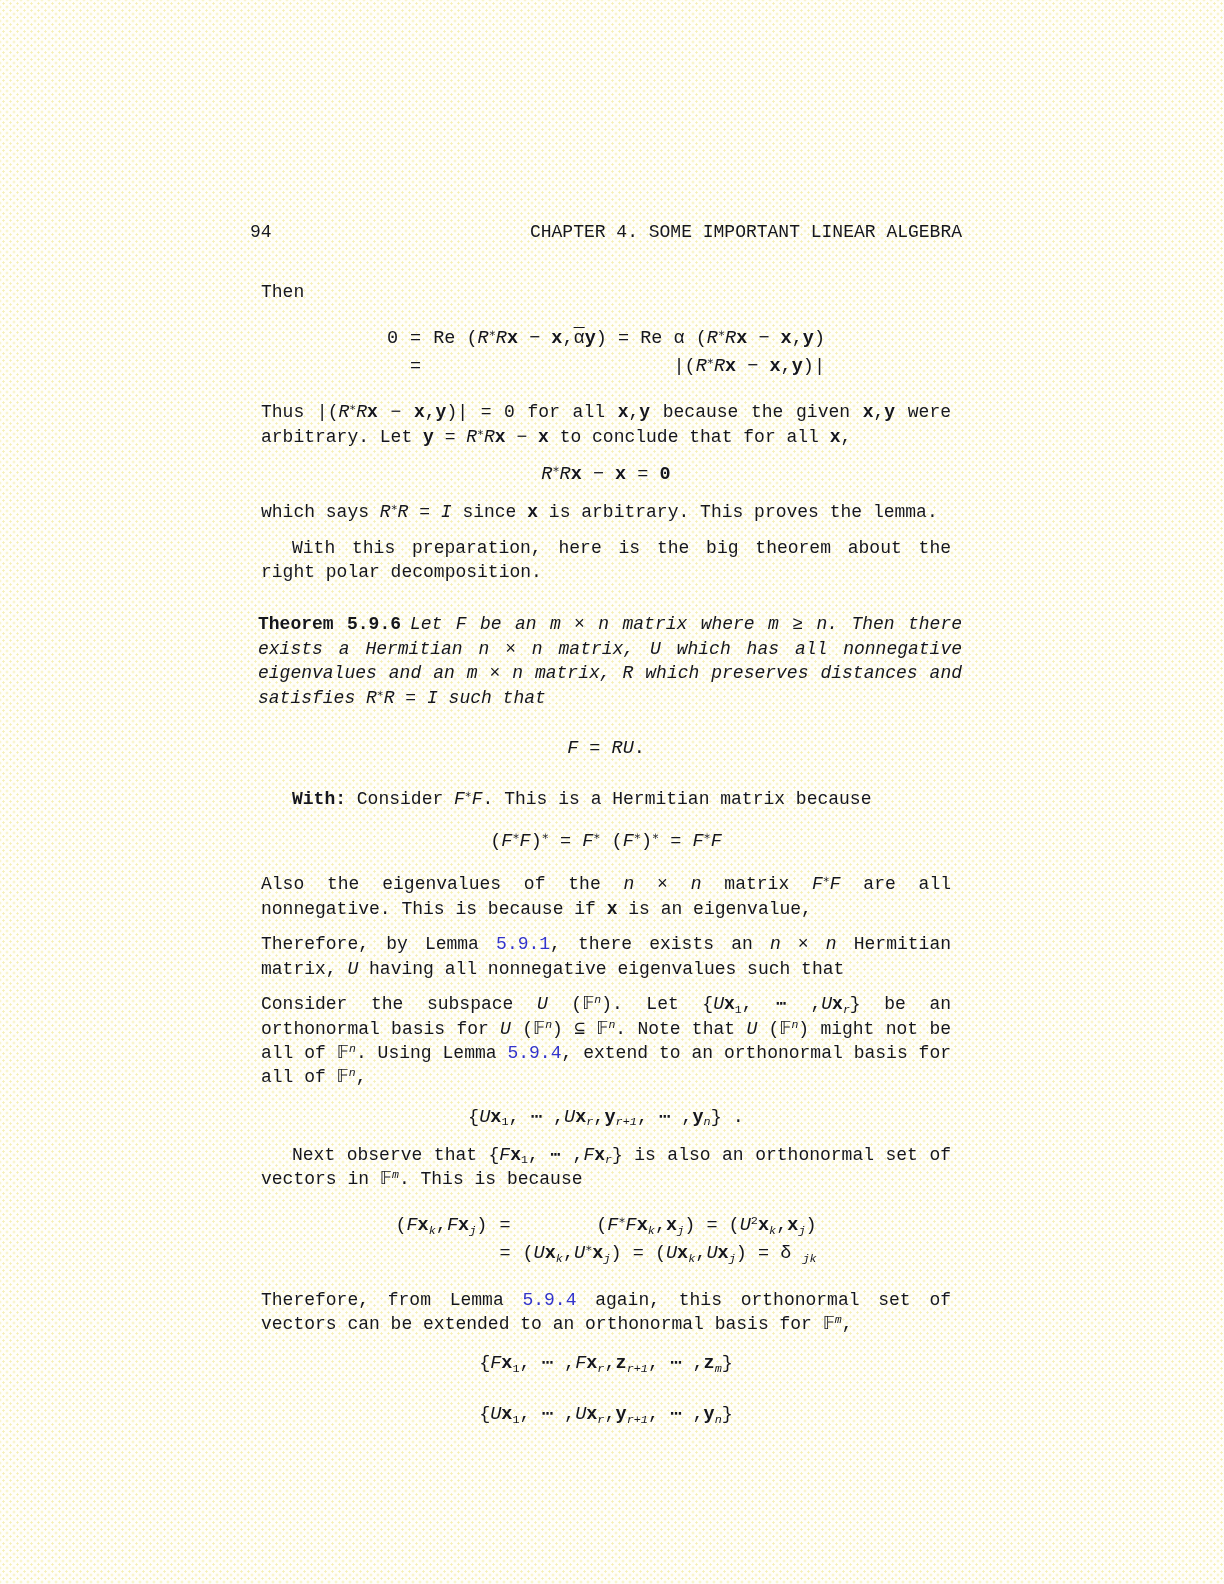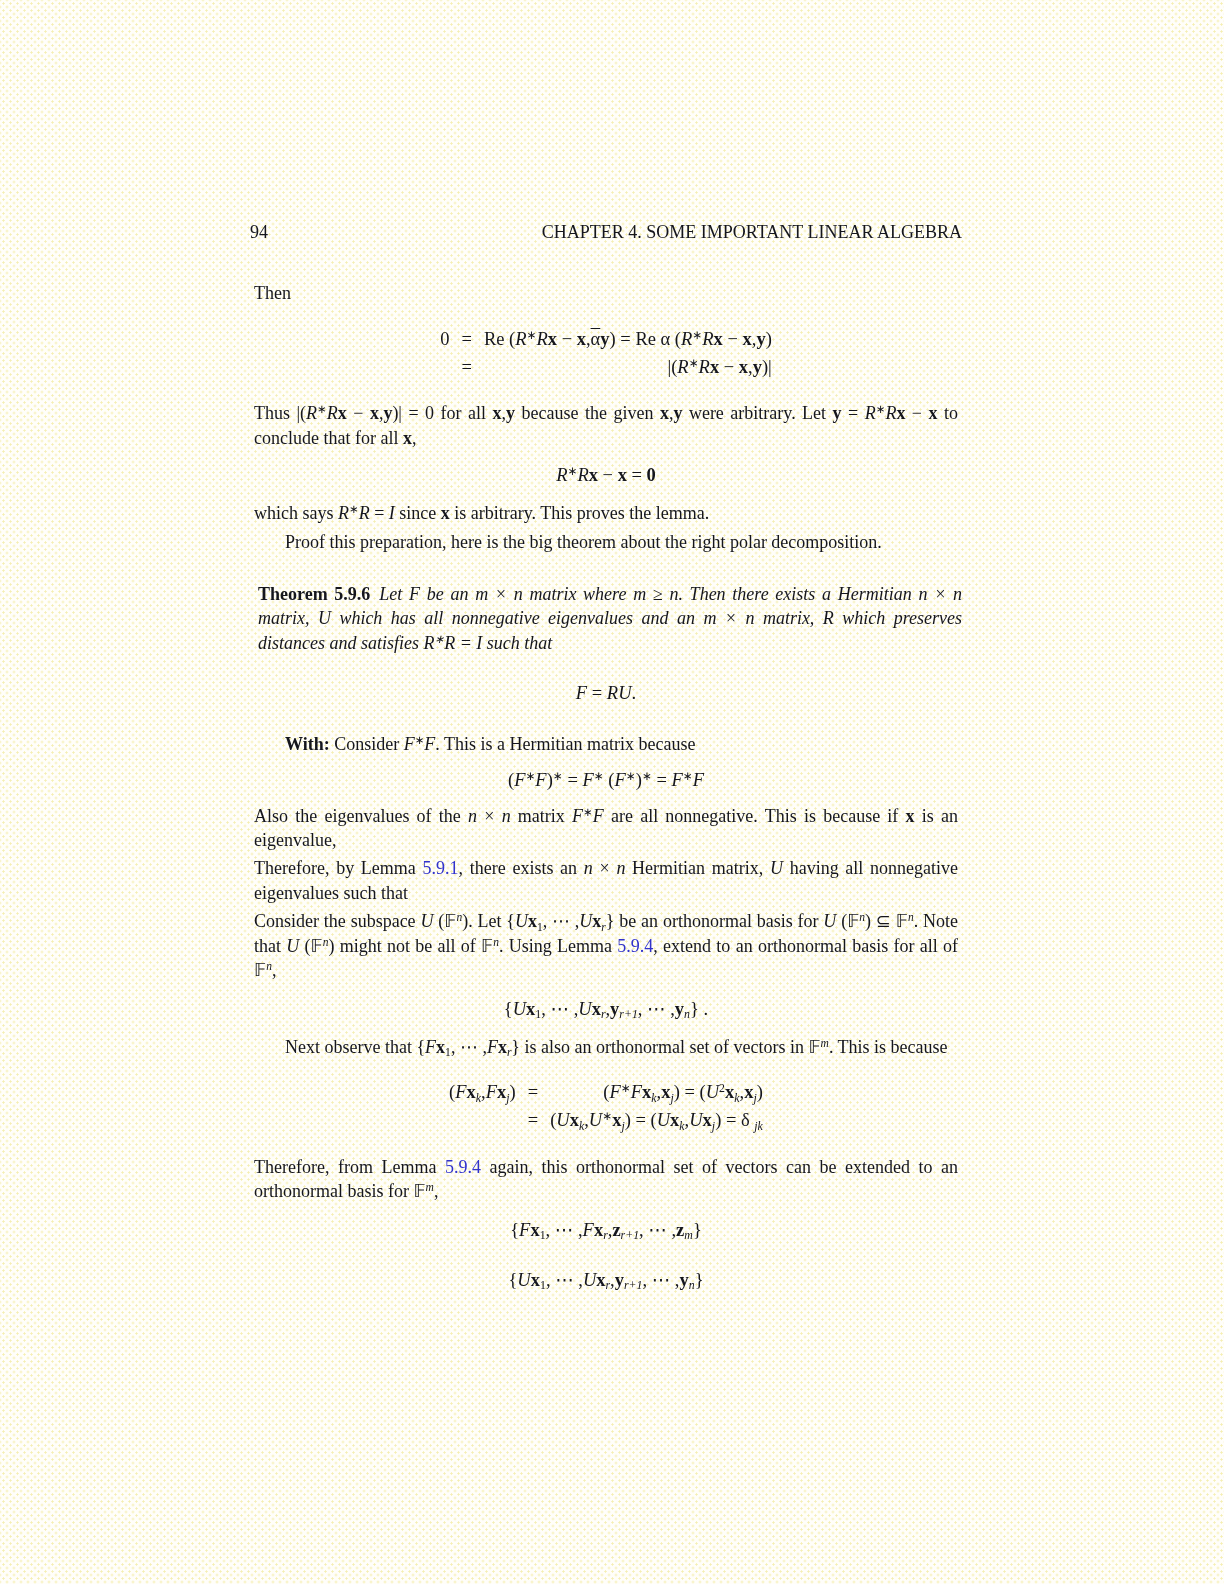--- a/index.html
+++ b/index.html
@@ -17,7 +17,7 @@
       radial-gradient(circle, var(--dot_color) 0.9px, rgba(0,0,0,0) 1.3px);
     background-size:7px 7px,7px 7px;
     background-position:0 0,3.5px 3.5px;
-    font-family:Liberation Serif, serif;
+    font-family:Liberation Mono, monospace;
     color:var(--text_color);
   }
   .content{position:absolute;left:250px;top:222px;width:712px;}

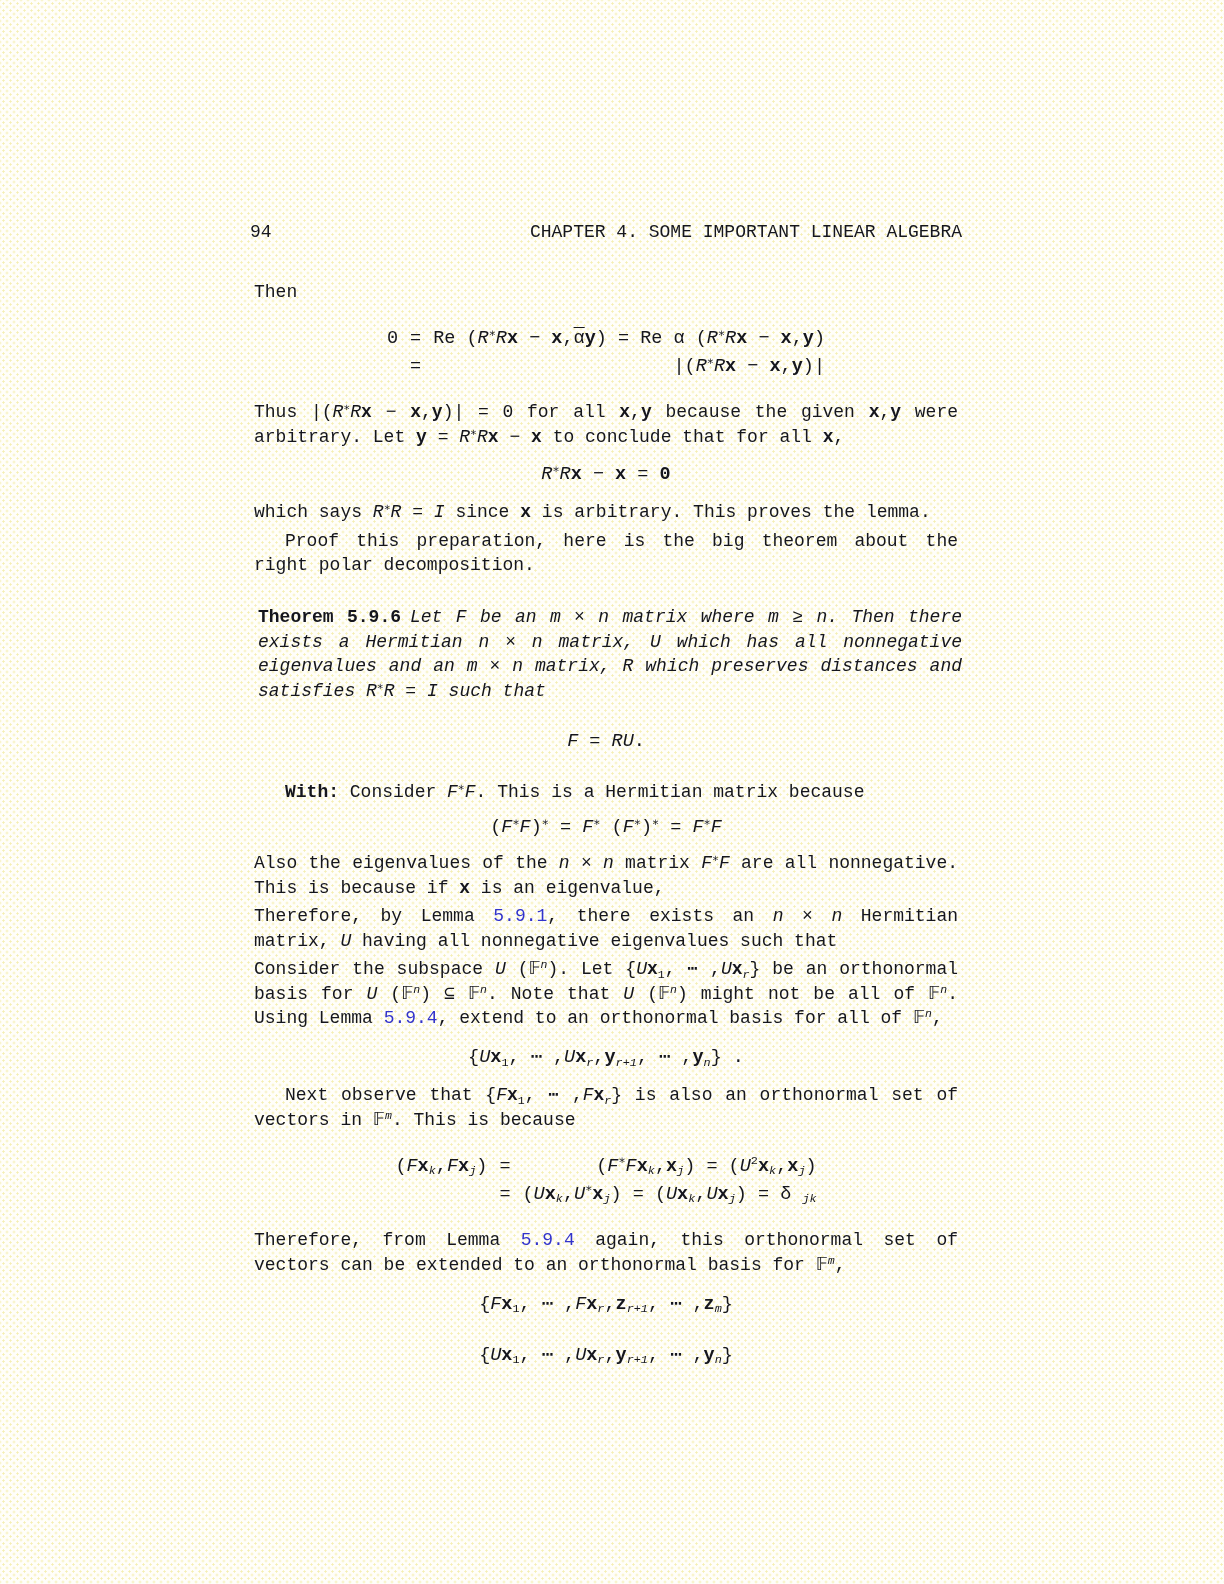--- a/index.html
+++ b/index.html
@@ -23,7 +23,7 @@
   .content{position:absolute;left:250px;top:222px;width:712px;}
   .pghead{display:flex;justify-content:space-between;align-items:baseline;
     font-size:18px;margin-bottom:38px;}
-  .para{font-size:18px;line-height:24.4px;text-align:justify;margin:4px;}
+  .para{font-size:18px;line-height:24.4px;text-align:justify;margin:11px;}
   .para.indent{text-indent:31px;}
   .theorem{font-size:18px;line-height:24.4px;text-align:justify;margin:28px 0 0 8px;font-style:italic;}
   .theorem .s-b{font-style:normal;}

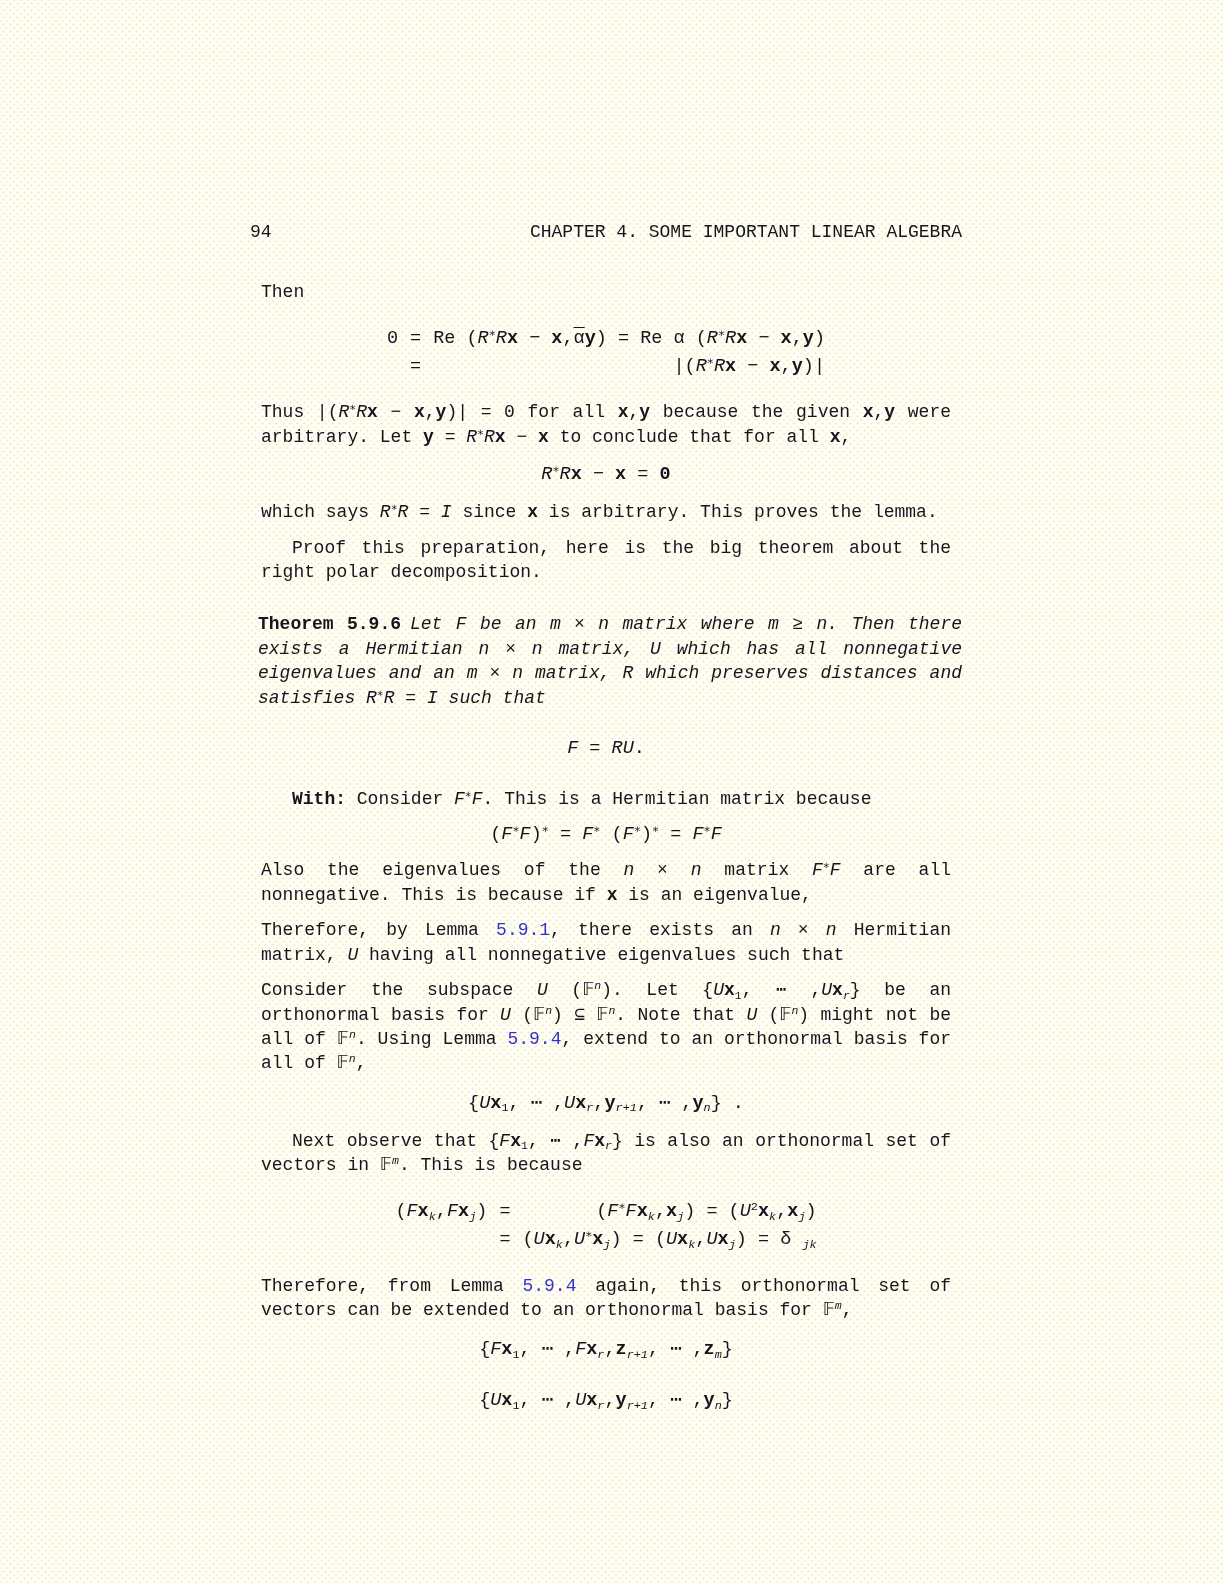--- a/index.html
+++ b/index.html
@@ -69,7 +69,7 @@
         <p class="para">Thus |(<span class="s-i">R</span><span class="s-sup">∗</span><span class="s-i">R</span><span class="s-b">x</span> − <span class="s-b">x</span>,<span class="s-b">y</span>)| = 0 for all <span class="s-b">x</span>,<span class="s-b">y</span> because the given <span class="s-b">x</span>,<span class="s-b">y</span> were arbitrary. Let <span class="s-b">y</span> = <span class="s-i">R</span><span class="s-sup">∗</span><span class="s-i">R</span><span class="s-b">x</span> − <span class="s-b">x</span> to conclude that for all <span class="s-b">x</span>,</p>
         <div class="eq tight"><span class="s-i">R</span><span class="s-sup">∗</span><span class="s-i">R</span><span class="s-b">x</span> − <span class="s-b">x</span> = <span class="s-b">0</span></div>
         <p class="para">which says <span class="s-i">R</span><span class="s-sup">∗</span><span class="s-i">R</span> = <span class="s-i">I</span> since <span class="s-b">x</span> is arbitrary. This proves the lemma.</p>
-        <p class="para indent">Proof this preparation, here is the big theorem about the right polar decomposition.</p>
+        <p class="para indent">With this preparation, here is the big theorem about the right polar decomposition.</p>
         <p class="theorem"><span class="s-b">Theorem 5.9.6</span> <span class="s-i">Let F be an m × n matrix where m ≥ n. Then there exists a Hermitian n × n matrix, U which has all nonnegative eigenvalues and an m × n matrix, R which preserves distances and satisfies R</span><span class="s-sup">∗</span><span class="s-i">R = I such that</span></p>
         <div class="eq loose"><span class="s-i">F</span> = <span class="s-i">RU</span>.</div>
         <p class="para indent"><span class="s-b">With:</span> Consider <span class="s-i">F</span><span class="s-sup">∗</span><span class="s-i">F</span>. This is a Hermitian matrix because</p>

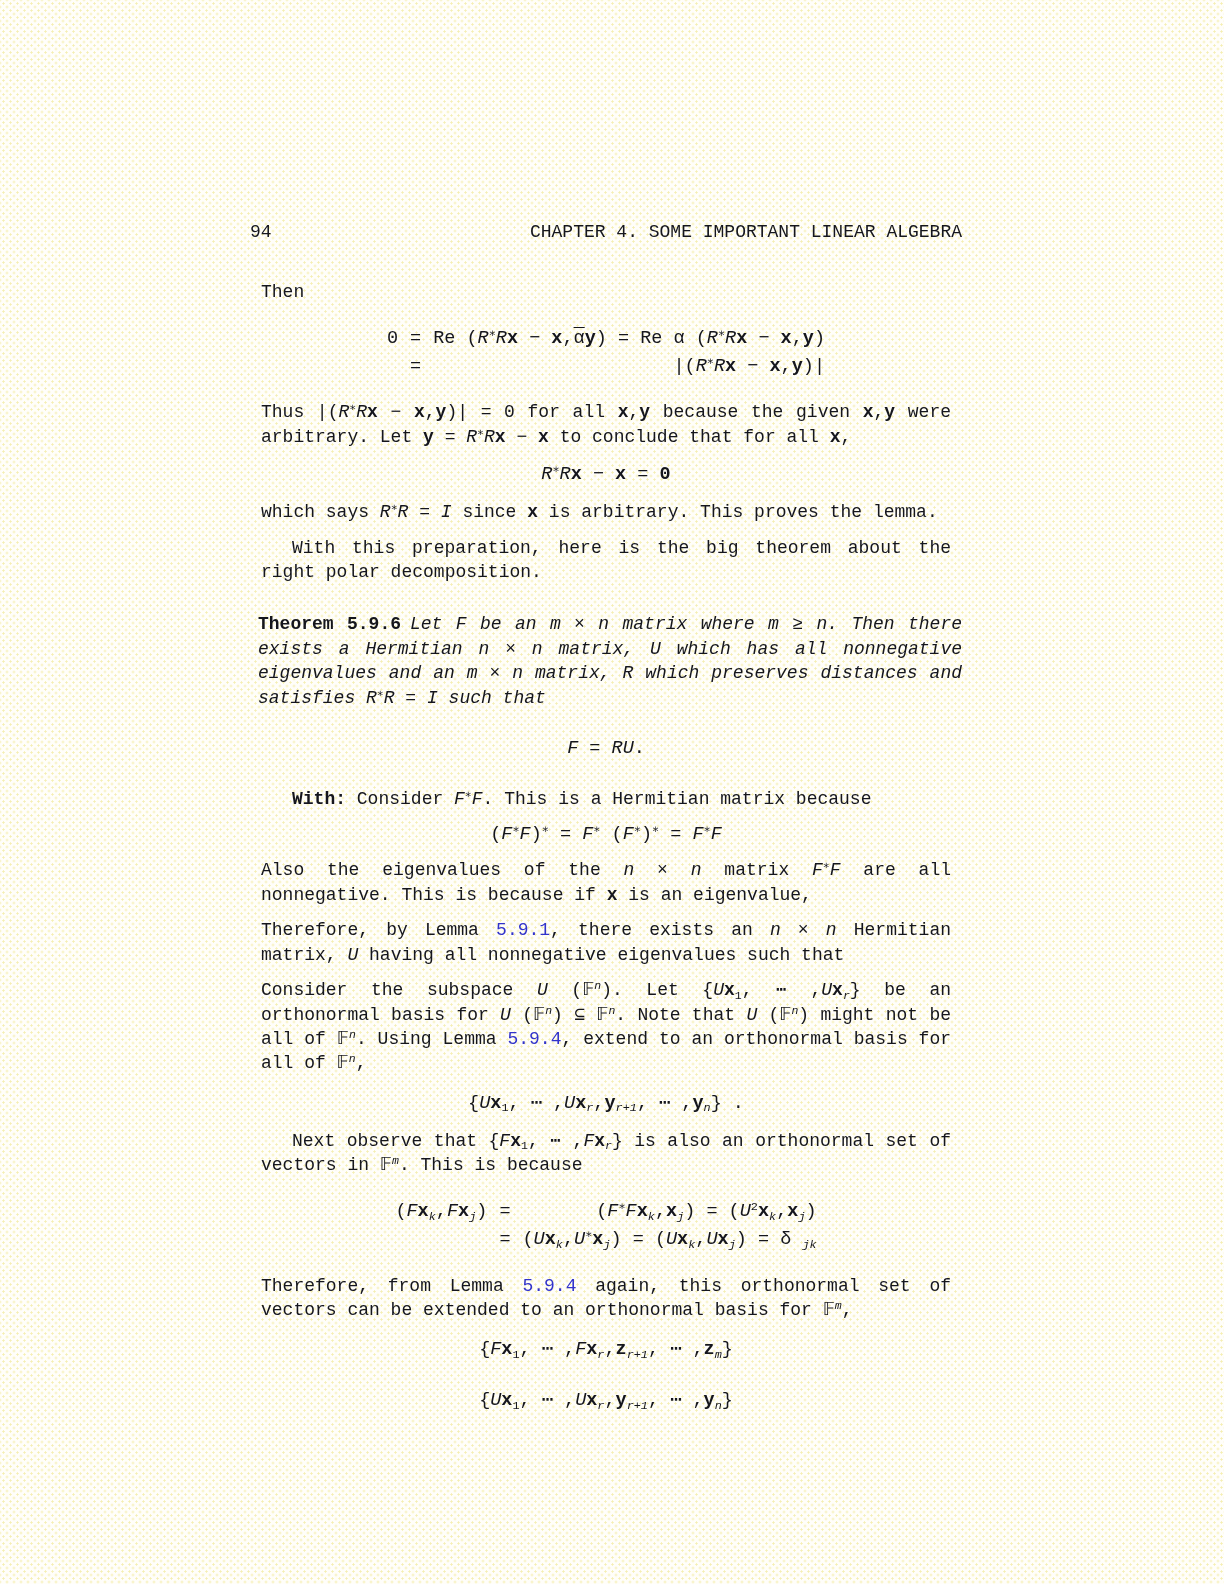--- a/index.html
+++ b/index.html
@@ -27,7 +27,7 @@
   .para.indent{text-indent:31px;}
   .theorem{font-size:18px;line-height:24.4px;text-align:justify;margin:28px 0 0 8px;font-style:italic;}
   .theorem .s-b{font-style:normal;}
-  .eq{font-size:18.5px;text-align:center;margin:13px 0;}
+  .eq{font-size:18.5px;text-align:center;margin:20px 0;}
   .eq.tight{margin:15px 0;}
   .eq.loose{margin:28px 0;}
   .eqalign{display:table;margin:20px auto;font-size:18.5px;border-spacing:0;}

